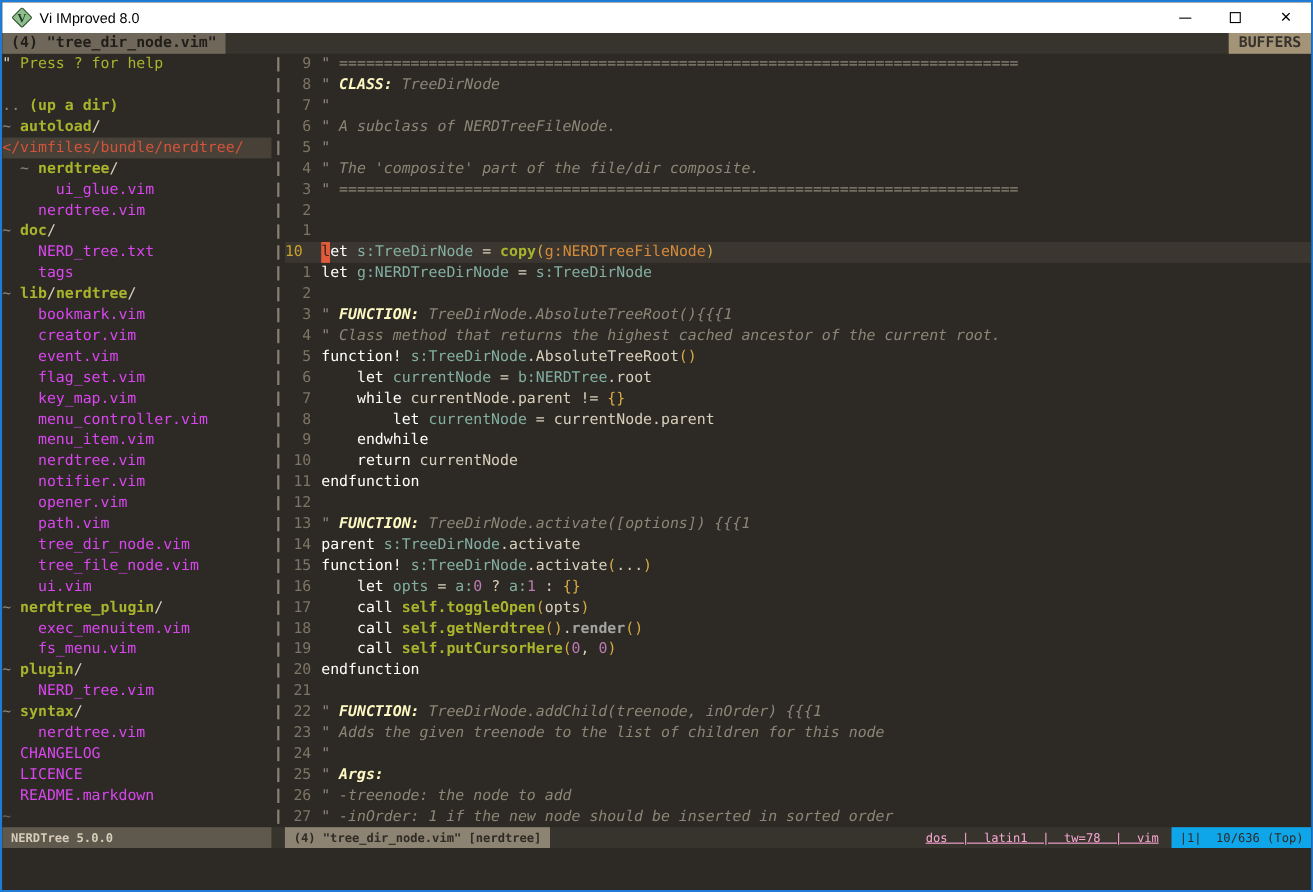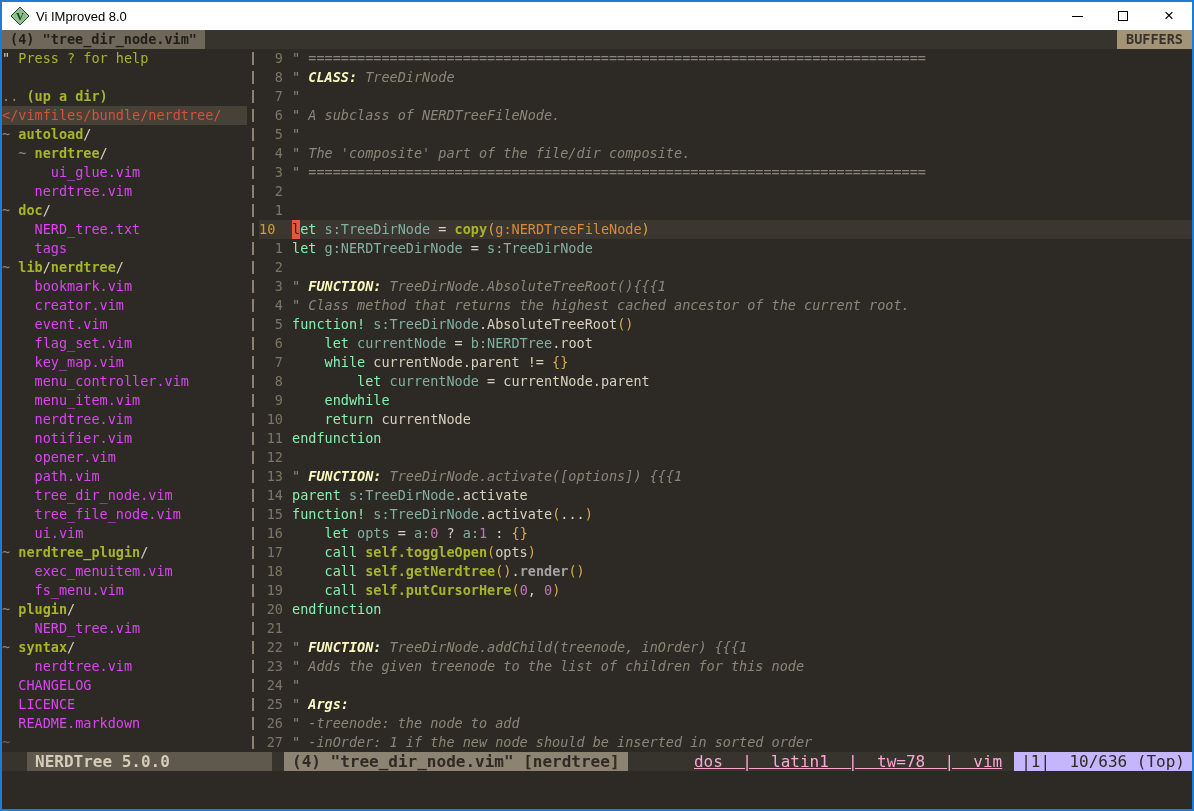--- a/index.html
+++ b/index.html
@@ -106,8 +106,8 @@
         <div class="tree-row"><span class="tok-q">" </span><span class="tok-grn">Press ? for help</span></div>
         <div class="tree-row"></div>
         <div class="tree-row"><span class="tok-dim">.. </span><span class="tok-dirb">(up a dir)</span></div>
+        <div class="tree-row"><span class="tok-dim">~ </span><span class="tok-dirb">autoload</span><span class="tok-txt">/</span></div>
         <div class="tree-row root"><span class="tok-root">&lt;/vimfiles/bundle/nerdtree/</span></div>
-        <div class="tree-row"><span class="tok-dim">~ </span><span class="tok-dirb">autoload</span><span class="tok-txt">/</span></div>
         <div class="tree-row"><span class="tok-txt">  </span><span class="tok-dim">~ </span><span class="tok-dirb">nerdtree</span><span class="tok-txt">/</span></div>
         <div class="tree-row"><span class="tok-txt">      </span><span class="tok-file">ui_glue.vim</span></div>
         <div class="tree-row"><span class="tok-txt">    </span><span class="tok-file">nerdtree.vim</span></div>

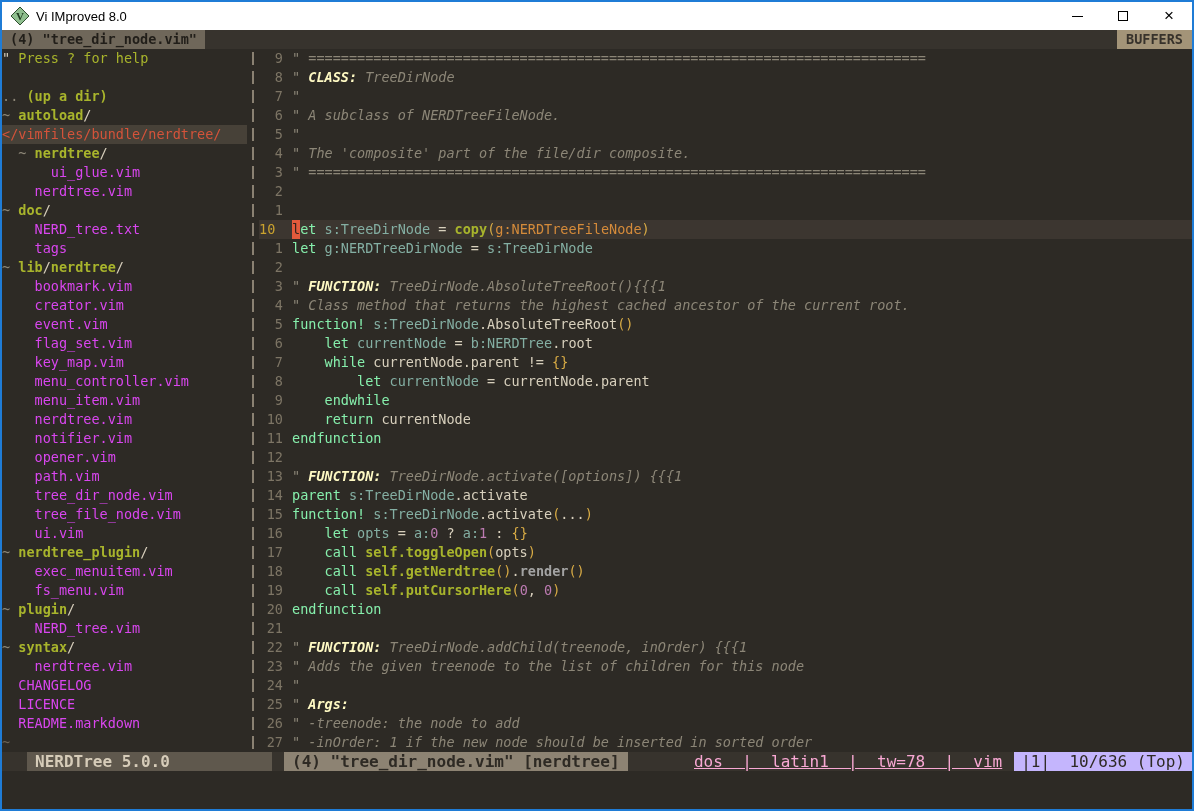--- a/index.html
+++ b/index.html
@@ -46,7 +46,7 @@
   
   .tok-cmt  { color:#8c8677; font-style:italic; }
   .tok-cmtb { color:#fef9c3; font-style:italic; font-weight:bold; }
-  .tok-kw   { color:#86efac;text-align:right; }
+  .tok-kw   { color:#ffffff;text-align:right; }
   .tok-id   { color:#84afa3; }
   .tok-fn   { color:#a8b42c; font-weight:bold; }
   .tok-orgb { color:#a3a3a3; font-weight:bold; }

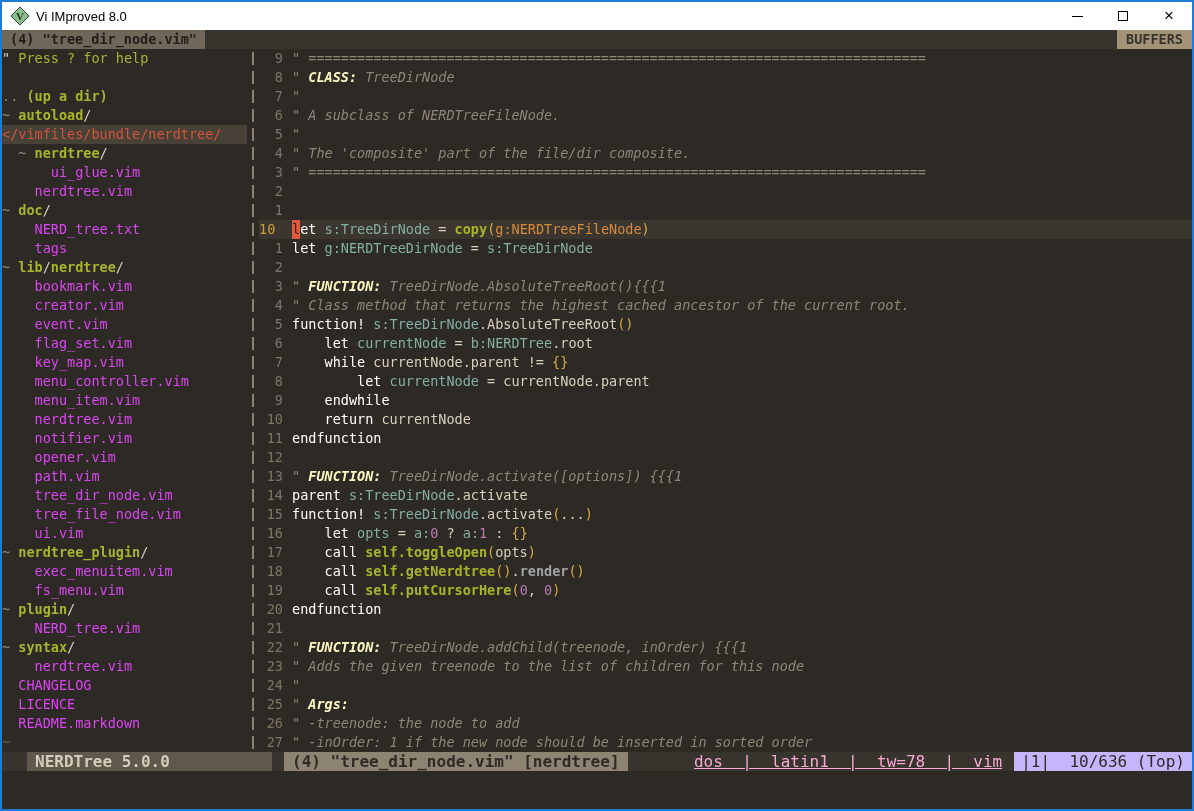--- a/index.html
+++ b/index.html
@@ -63,7 +63,7 @@
   .tok-root { color:#d4533a; }
   .tok-tilde{ color:#6b6254; }
   
-  .statusbar { height:19px; display:flex; font-size:16px; line-height:19px; white-space:pre; flex:0 0 auto; background:#37332d;padding-left:25px; }
+  .statusbar { height:19px; display:flex; font-size:11px; line-height:19px; white-space:pre; flex:0 0 auto; background:#37332d; }
   .seg-tree { width:245px; flex:0 0 auto; background:#5f584d; color:#d6ccb9; font-weight:bold; padding-left:8px; }
   .seg-gap { width:12px; flex:0 0 auto; background:#37332d; }
   .seg-file { background:#8d8373; color:#2e2a24; font-weight:bold; padding:0 8px; }

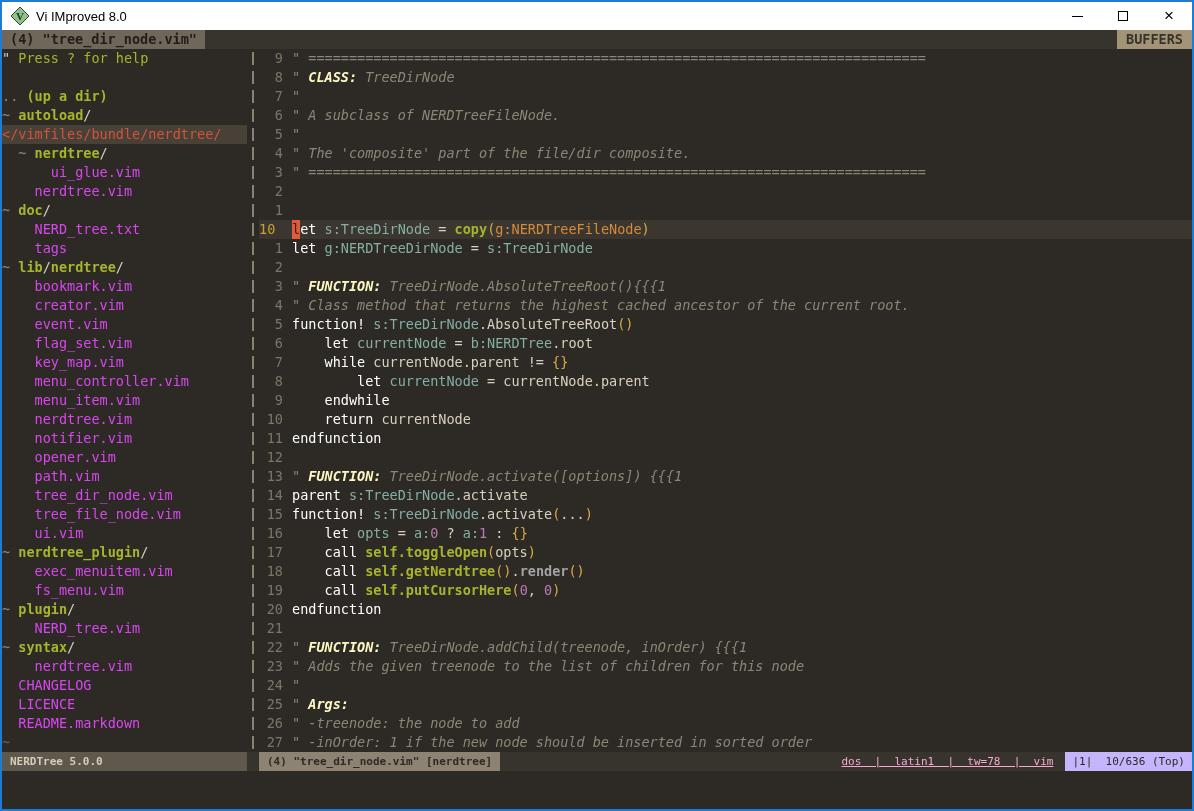--- a/index.html
+++ b/index.html
@@ -69,7 +69,7 @@
   .seg-file { background:#8d8373; color:#2e2a24; font-weight:bold; padding:0 8px; }
   .seg-fill { flex:1 1 auto; }
   .seg-info { color:#f9a8d4; padding:0 12px;text-decoration:underline; }
-  .seg-pos { background:#c4b5fd; color:#2e2a24; padding:0 7px; }
+  .seg-pos { background:#0ea5e9; color:#2e2a24; padding:0 7px; }
   
   .cmdline { flex:1 1 auto; background:#2d2a25; }
 </style>

